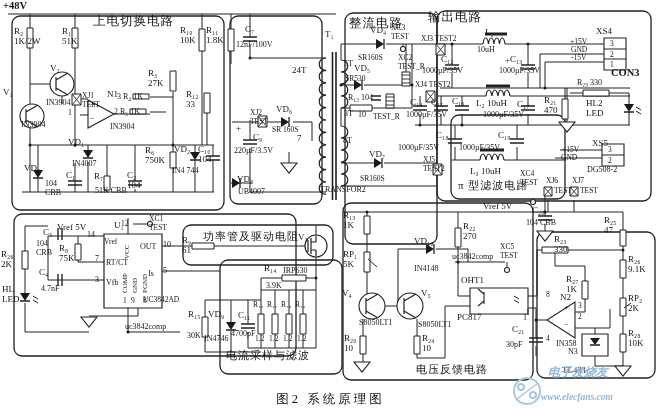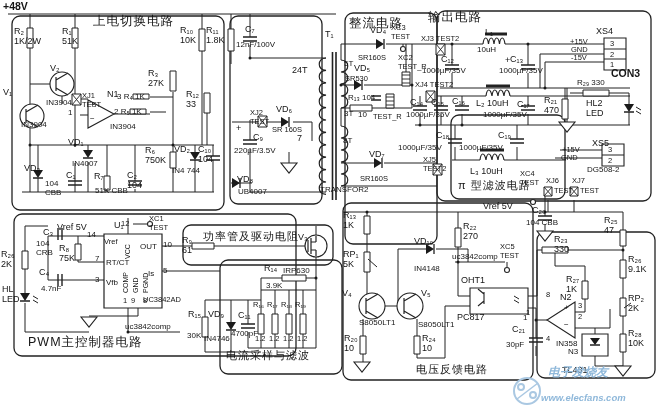--- a/index.html
+++ b/index.html
@@ -4,7 +4,7 @@
 <style>
   html,body{margin:0;padding:0;background:#fff;}
   #canvas{position:relative;width:661px;height:416px;background:#ffffff;overflow:hidden;
-          font-family:Liberation Sans, sans-serif;color:#111;}
+          font-family:Liberation Serif, serif;color:#111;}
   #schem{position:absolute;left:0;top:0;}
   .lbl{position:absolute;font-size:9px;line-height:10px;white-space:pre-line;color:#151515;}
   .s8{font-size:8px;line-height:9px;}

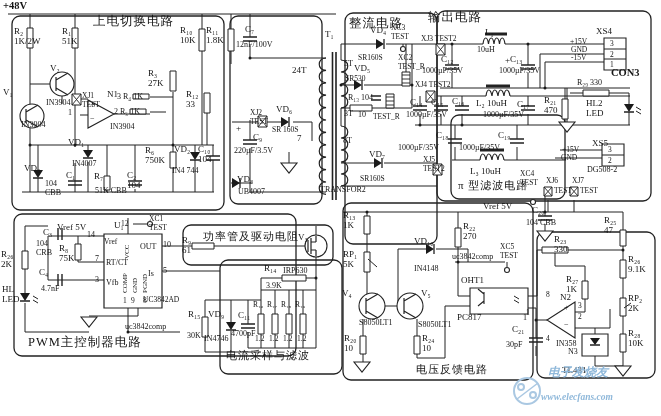--- a/index.html
+++ b/index.html
@@ -201,7 +201,6 @@
 <span class="lbl T" style="left:349px;top:18px">整流电路</span>
 <span class="lbl T" style="left:428px;top:12px">输出电路</span>
 <span class="lbl T2" style="left:458px;top:180px">π 型滤波电路</span>
-<span class="lbl T" style="left:28px;top:337px">PWM主控制器电路</span>
 <span class="lbl T2" style="left:203px;top:231px">功率管及驱动电阻</span>
 <span class="lbl T2" style="left:226px;top:350px">电流采样与滤波</span>
 <span class="lbl T2" style="left:416px;top:364px">电压反馈电路</span>

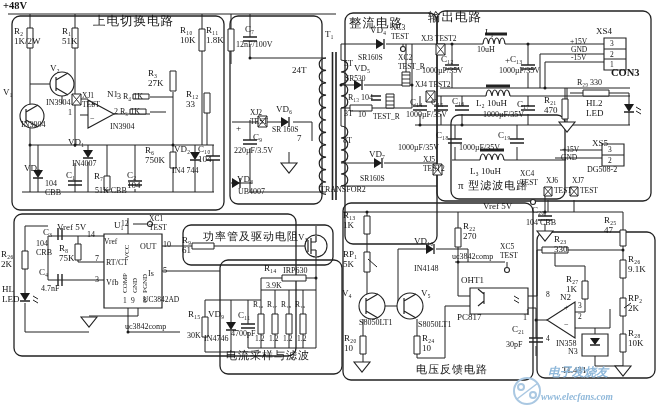--- a/index.html
+++ b/index.html
@@ -439,6 +439,7 @@
 <span class="lbl" style="left:512px;top:324px">C₂₁</span>
 <span class="lbl s8" style="left:506px;top:340px">30pF</span>
 
+<span class="cap">图2    系统原理图</span>
 <span class="wm" style="left:548px;top:364px">电子发烧友</span>
 <span class="wm2" style="left:541px;top:392px">www.elecfans.com</span>
 

